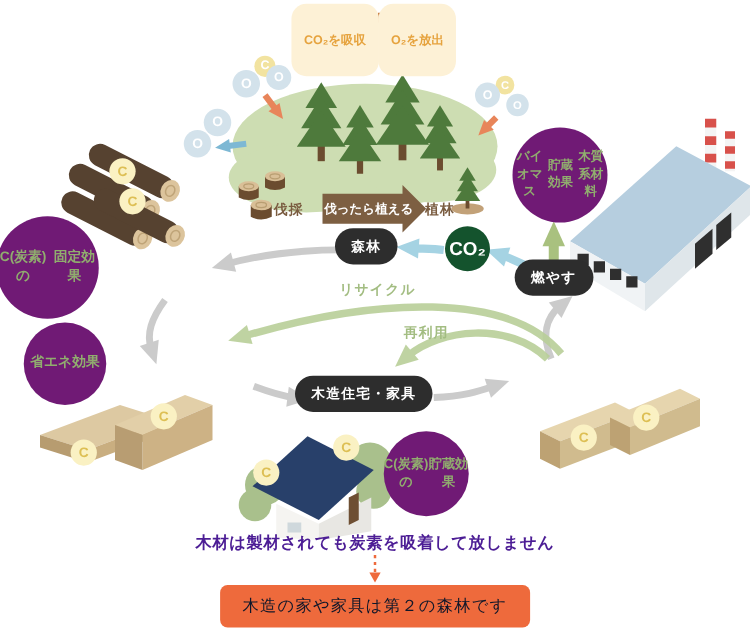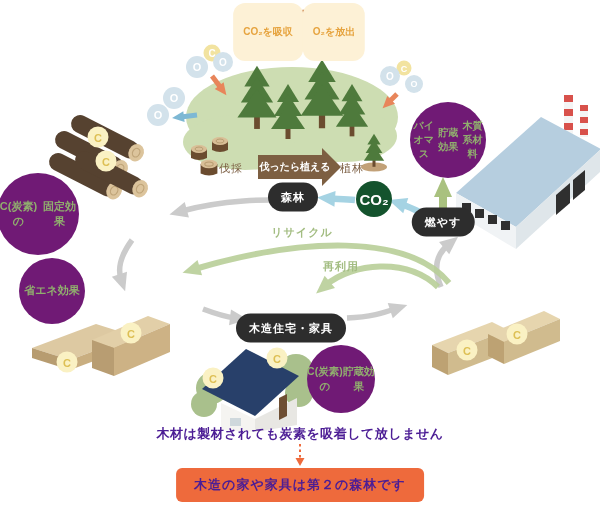--- a/index.html
+++ b/index.html
@@ -22,7 +22,7 @@
   .fx-circle span{display:block;line-height:1.4;}
 
   .flow-label{position:absolute;transform:translate(-50%,-50%);color:#a3bd82;font-weight:bold;font-size:11px;white-space:nowrap;letter-spacing:1px;}
-  .brown-label{position:absolute;transform:translate(-50%,-50%);color:#7a5c40;font-weight:normal;font-size:11px;white-space:nowrap;letter-spacing:1px;}
+  .brown-label{position:absolute;transform:translate(-50%,-50%);color:#7a5c40;font-weight:bold;font-size:11px;white-space:nowrap;letter-spacing:1px;}
   .replant-text{position:absolute;transform:translate(-50%,-50%);color:#ffffff;font-weight:bold;font-size:10px;white-space:nowrap;}
 
   .c-badge{position:absolute;transform:translate(-50%,-50%);width:21px;height:21px;border-radius:50%;

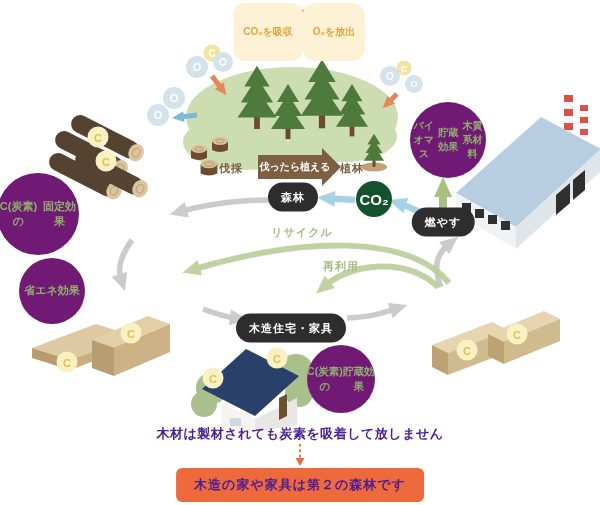--- a/index.html
+++ b/index.html
@@ -204,7 +204,7 @@
 
   <div class="node-pill" style="left:293px;top:197px">森林</div>
   <div class="node-pill" style="left:443px;top:222px">燃やす</div>
-  <div class="node-pill" style="left:291px;top:328px">木造住宅・家具</div>
+  <div class="node-pill" style="left:291px;top:315px">木造住宅・家具</div>
   <div class="co2-circle" style="left:374px;top:199px">CO₂</div>
 
   <div class="fx-circle" style="left:448px;top:140px;width:76px;height:76px;font-size:10px">

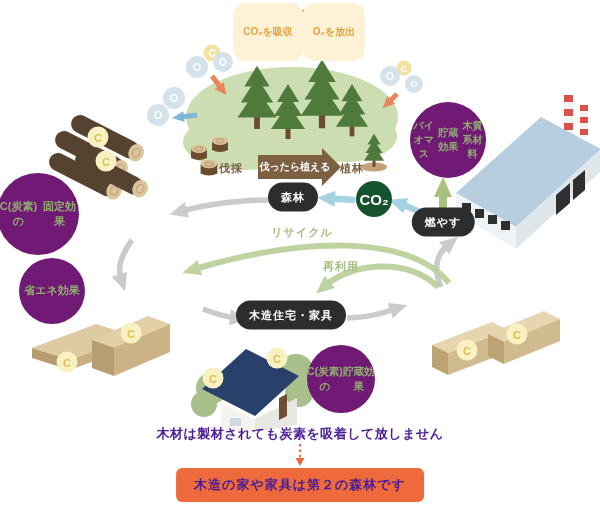--- a/index.html
+++ b/index.html
@@ -33,7 +33,7 @@
          font-weight:bold;display:flex;align-items:center;justify-content:center;}
 
   .note-text{position:absolute;transform:translate(-50%,-50%);color:#4c1d95;font-weight:bold;font-size:13px;white-space:nowrap;letter-spacing:0.5px;}
-  .banner{position:absolute;transform:translate(-50%,-50%);background:#ee6a3c;color:#4c1d95;font-weight:bold;font-size:13px;
+  .banner{position:absolute;transform:translate(-50%,-50%);background:#ee6a3c;color:#0f172a;font-weight:normal;font-size:13px;
           padding:8px 18px;border-radius:6px;white-space:nowrap;letter-spacing:1px;}
 </style>
 </head>

